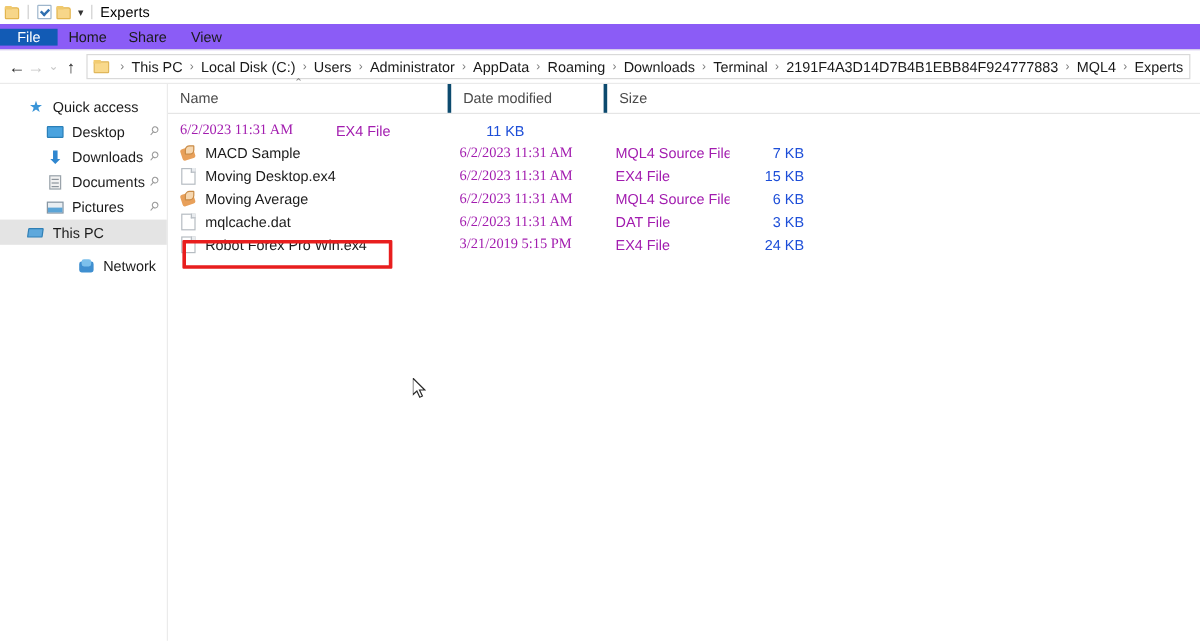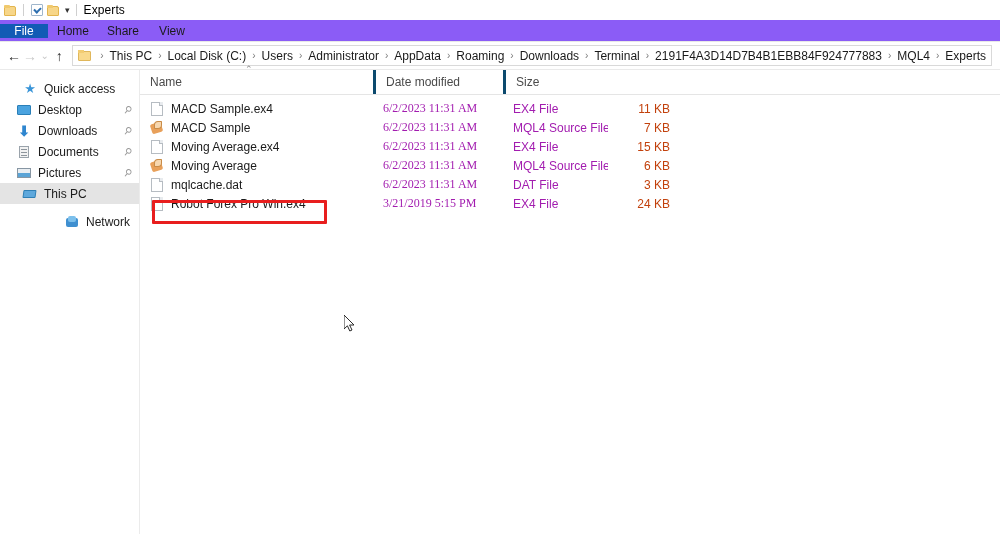--- a/index.html
+++ b/index.html
@@ -231,7 +231,7 @@
     position: relative;
   }
   .indent-1 { padding-left: 22px; }
-  .indent-2 { padding-left: 16px; }
+  .indent-2 { padding-left: 38px; }
   .pin {
     margin-left: auto;
     color: #9a9a9a;

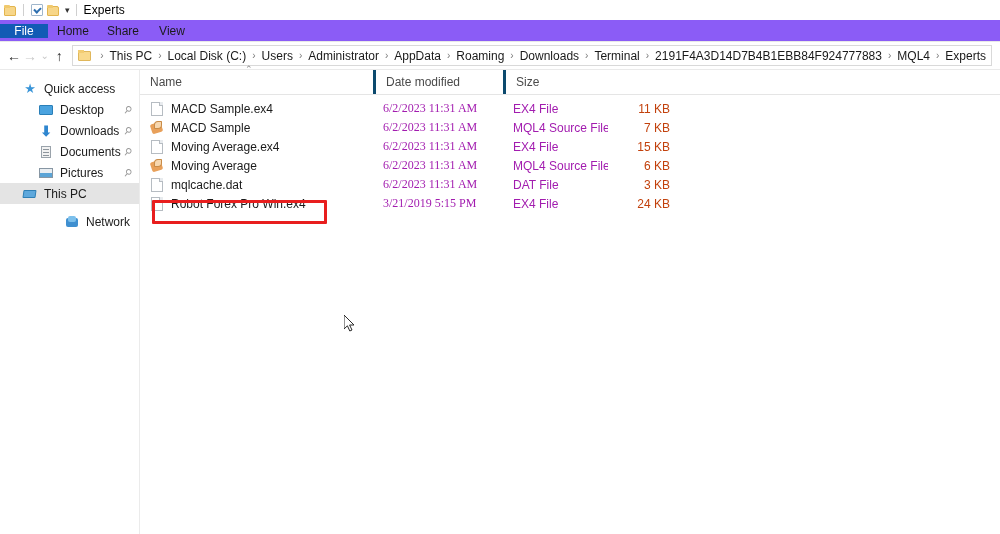--- a/index.html
+++ b/index.html
@@ -581,10 +581,6 @@
     <div class="rows">
 
       <div class="row">
-        <div class="cell cell-name">
-          <span class="fileicon fi-page"></span>
-          <span>MACD Sample.ex4</span>
-        </div>
         <div class="cell cell-date">6/2/2023 11:31 AM</div>
         <div class="cell cell-type">EX4 File</div>
         <div class="cell cell-size">11 KB</div>

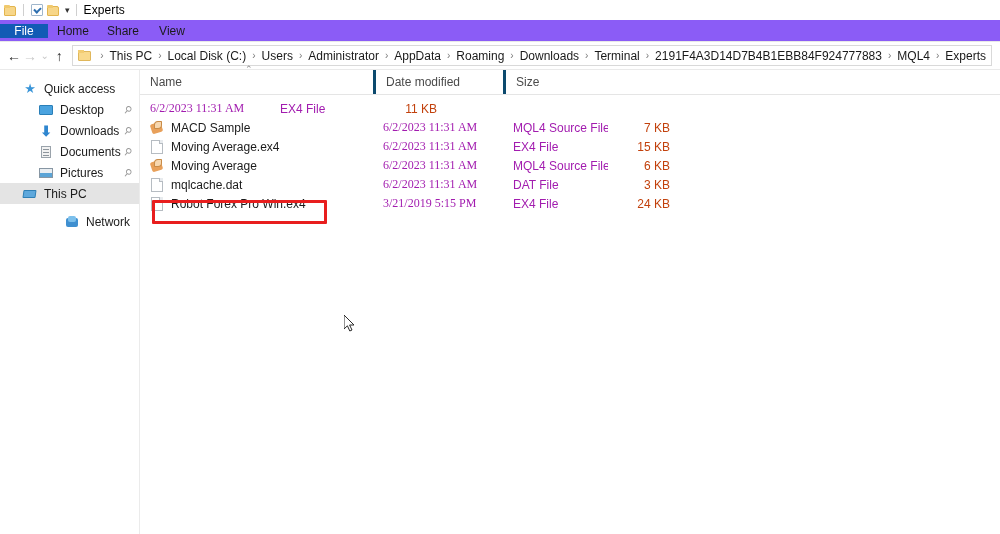--- a/index.html
+++ b/index.html
@@ -391,7 +391,7 @@
     width: 70px;
     padding-right: 8px;
     text-align: right;
-    color: #c2410c;
+    color: #1d4ed8;
   }
 
   .fileicon {

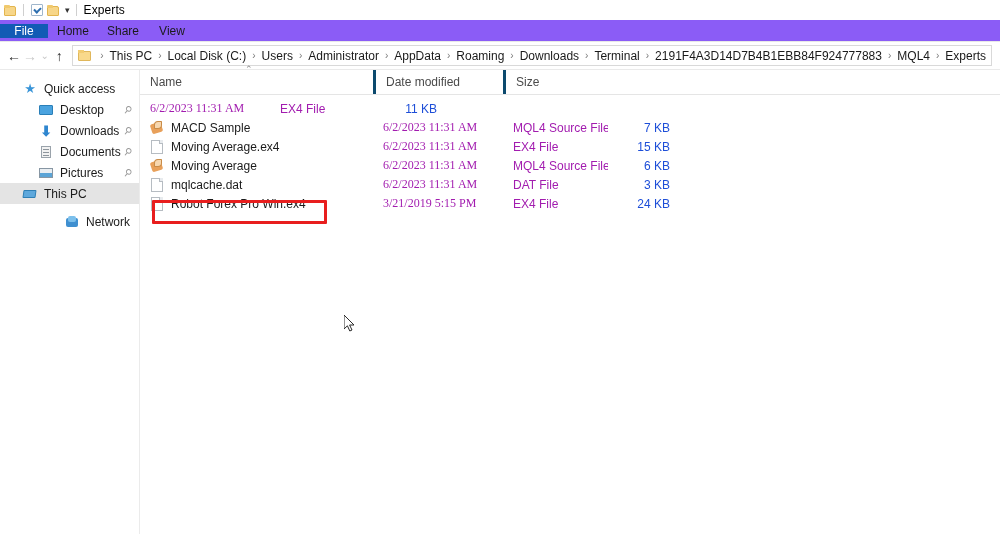--- a/index.html
+++ b/index.html
@@ -599,7 +599,7 @@
       <div class="row">
         <div class="cell cell-name">
           <span class="fileicon fi-page"></span>
-          <span>Moving Average.ex4</span>
+          <span>Moving Desktop.ex4</span>
         </div>
         <div class="cell cell-date">6/2/2023 11:31 AM</div>
         <div class="cell cell-type">EX4 File</div>

